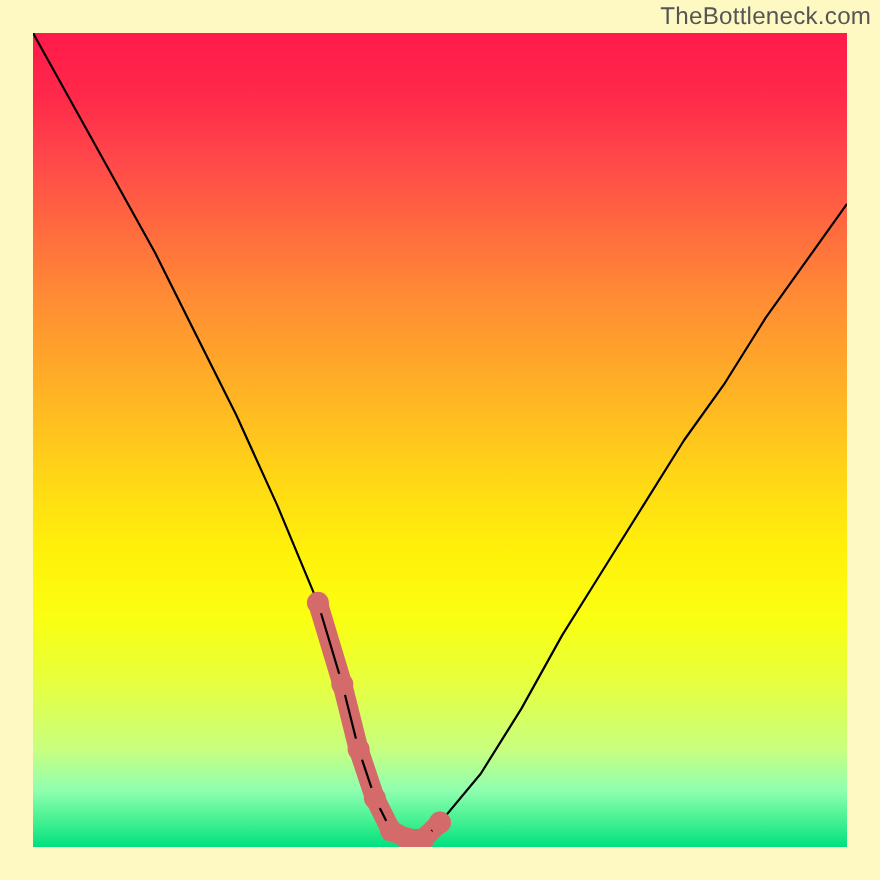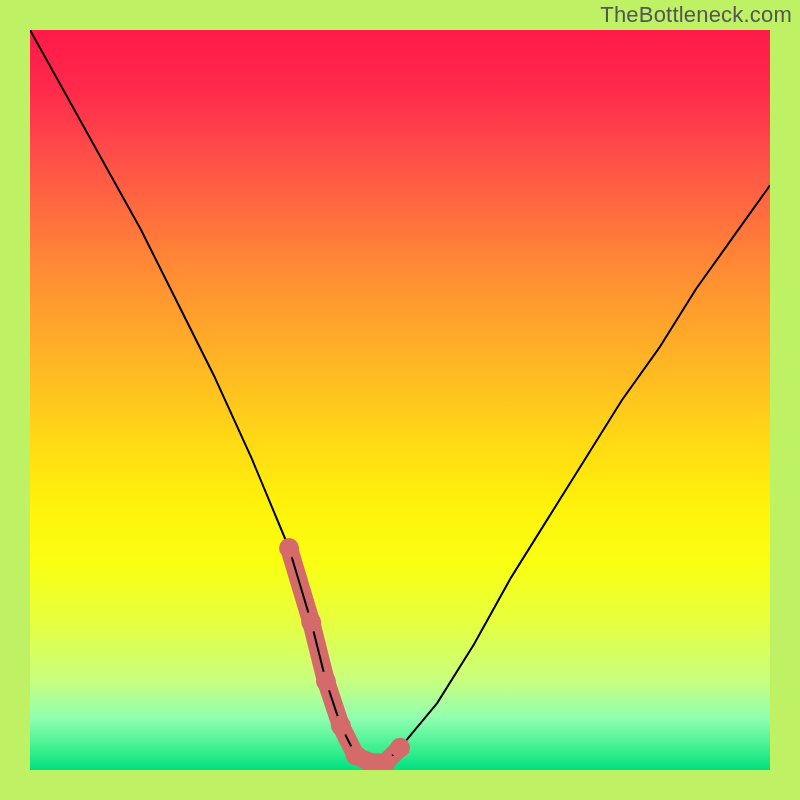--- a/index.html
+++ b/index.html
@@ -8,7 +8,7 @@
     position: relative;
     width: 800px;
     height: 800px;
-    background: #bef264;
+    background: #fef9c3;
   }
   .plot-area {
     position: absolute;

